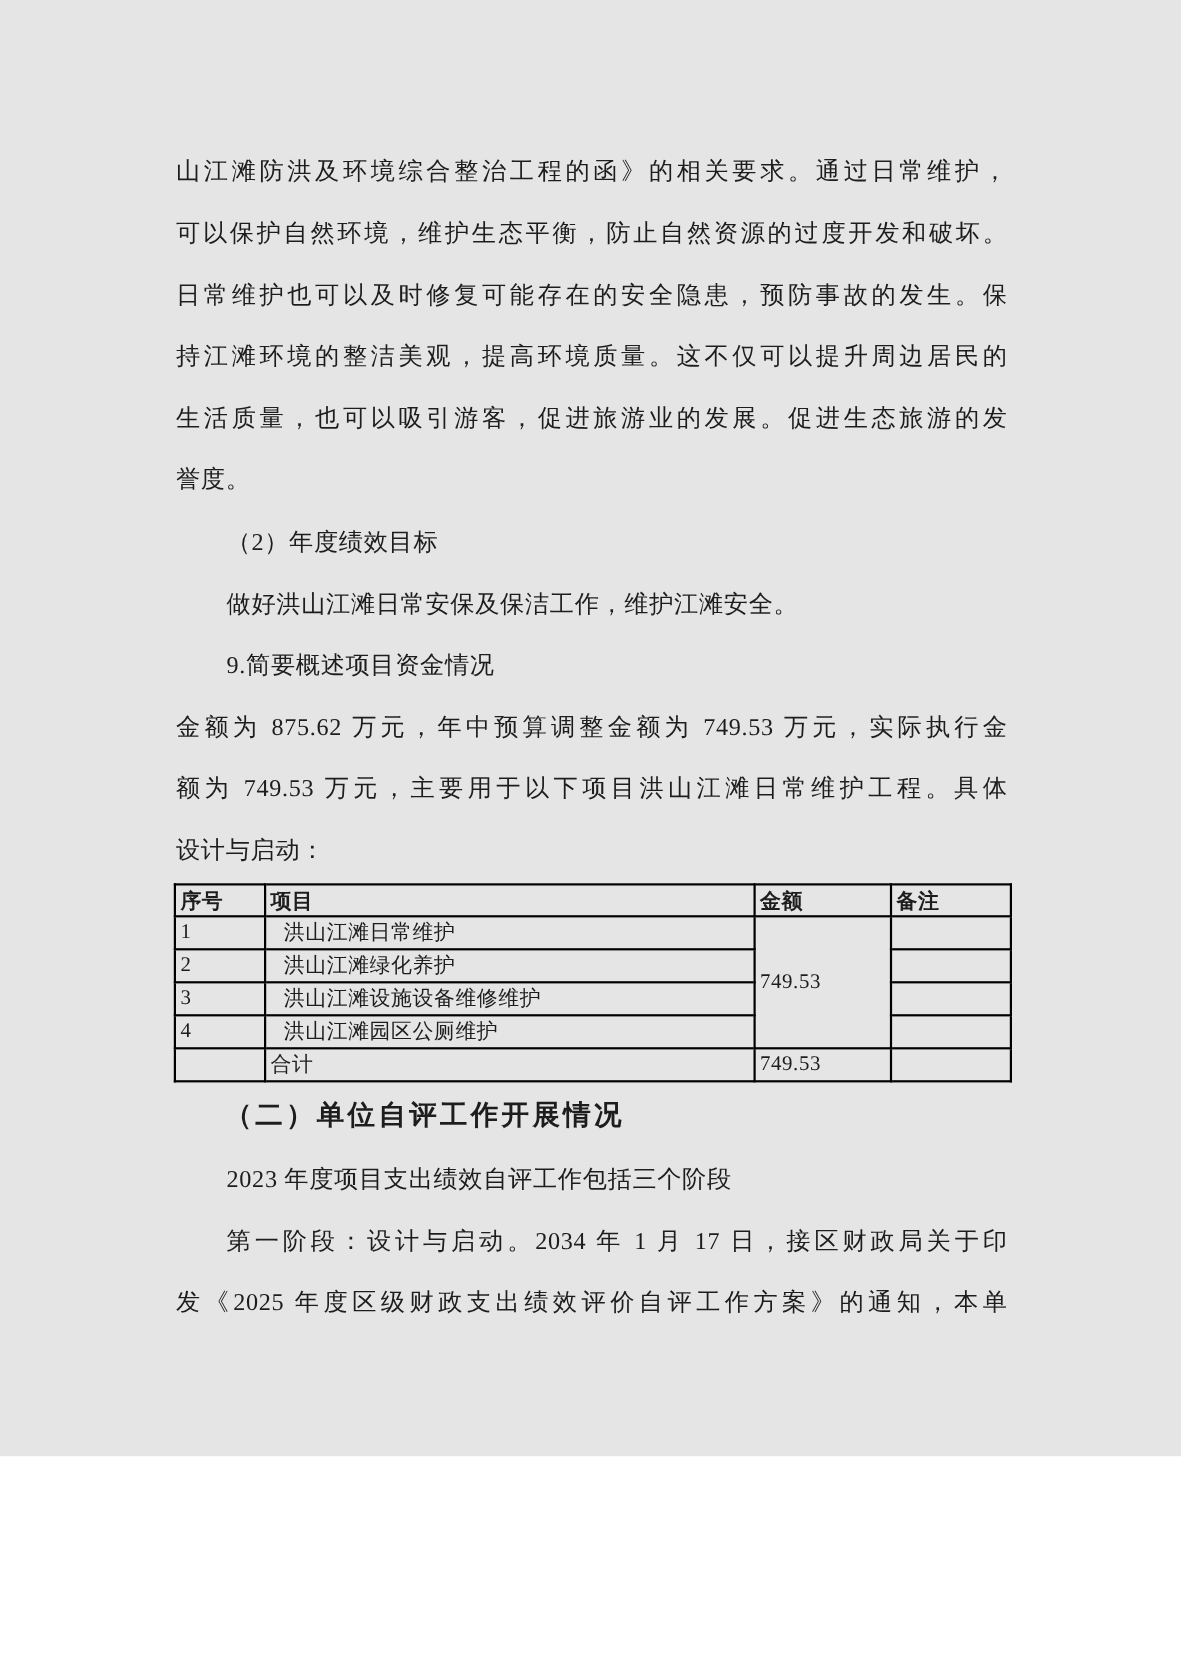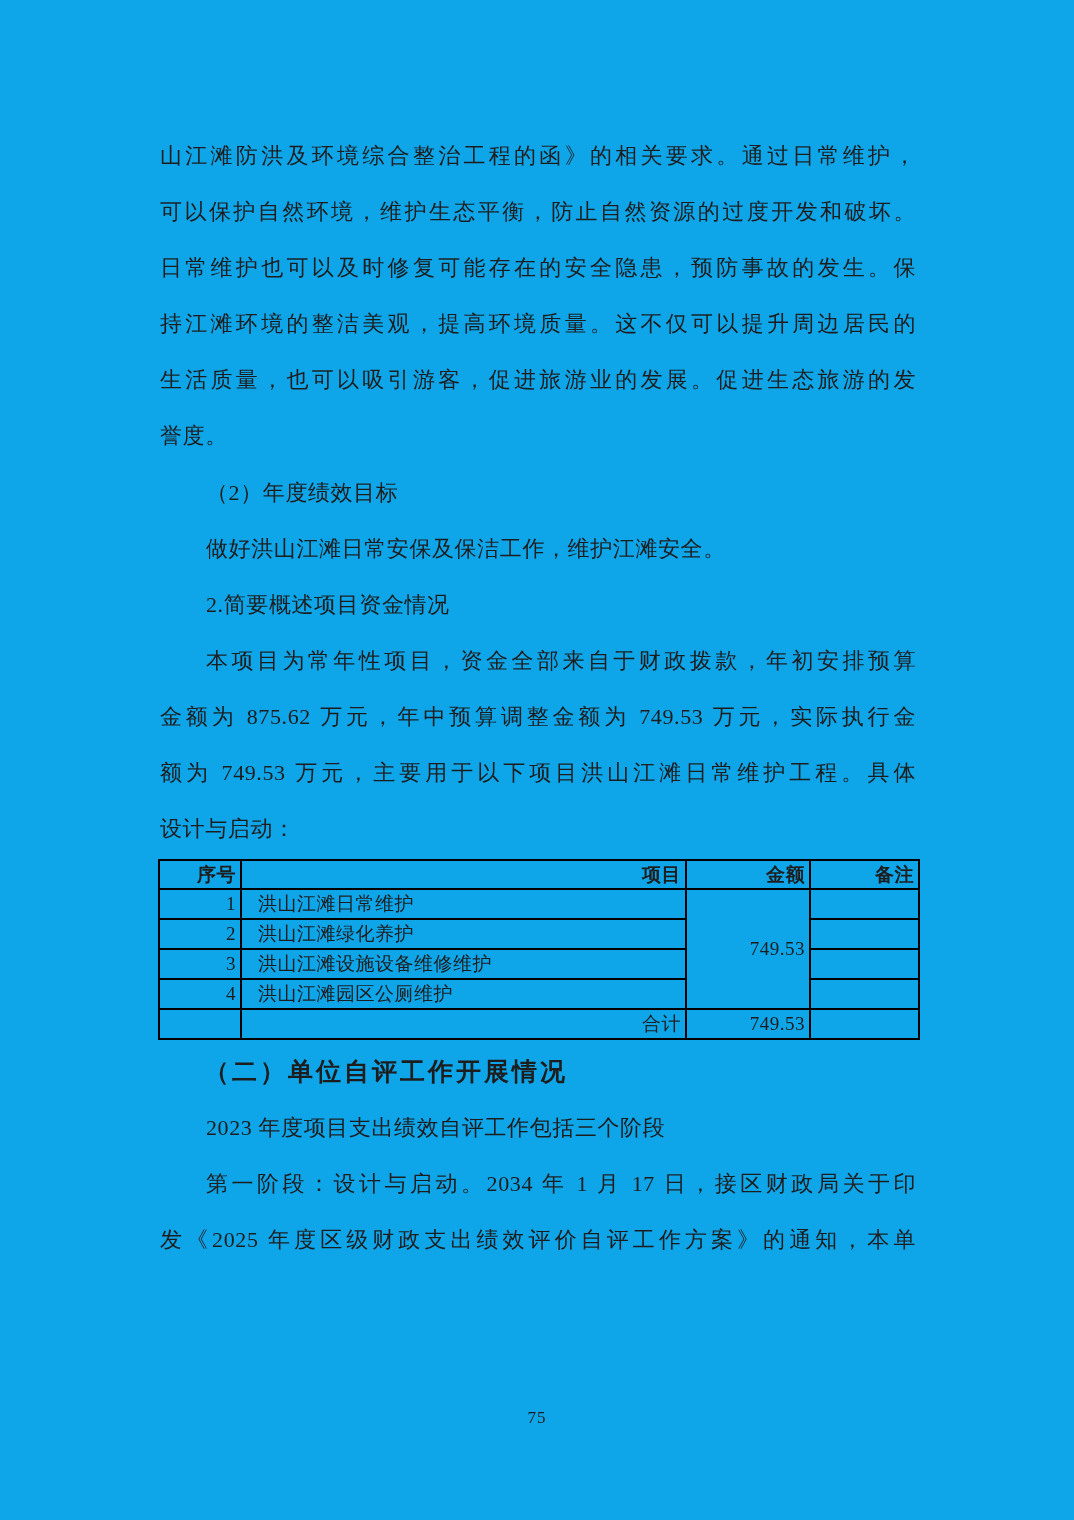--- a/index.html
+++ b/index.html
@@ -7,8 +7,8 @@
   .page {
     position: relative;
     width: 1074px;
-    height: 1520px;
-    background: #0ea5e9;
+    height: 1324px;
+    background: #e5e5e5;
     font-family: "Liberation Serif", "DejaVu Serif", serif;
     color: #1d1d1d;
     overflow: hidden;

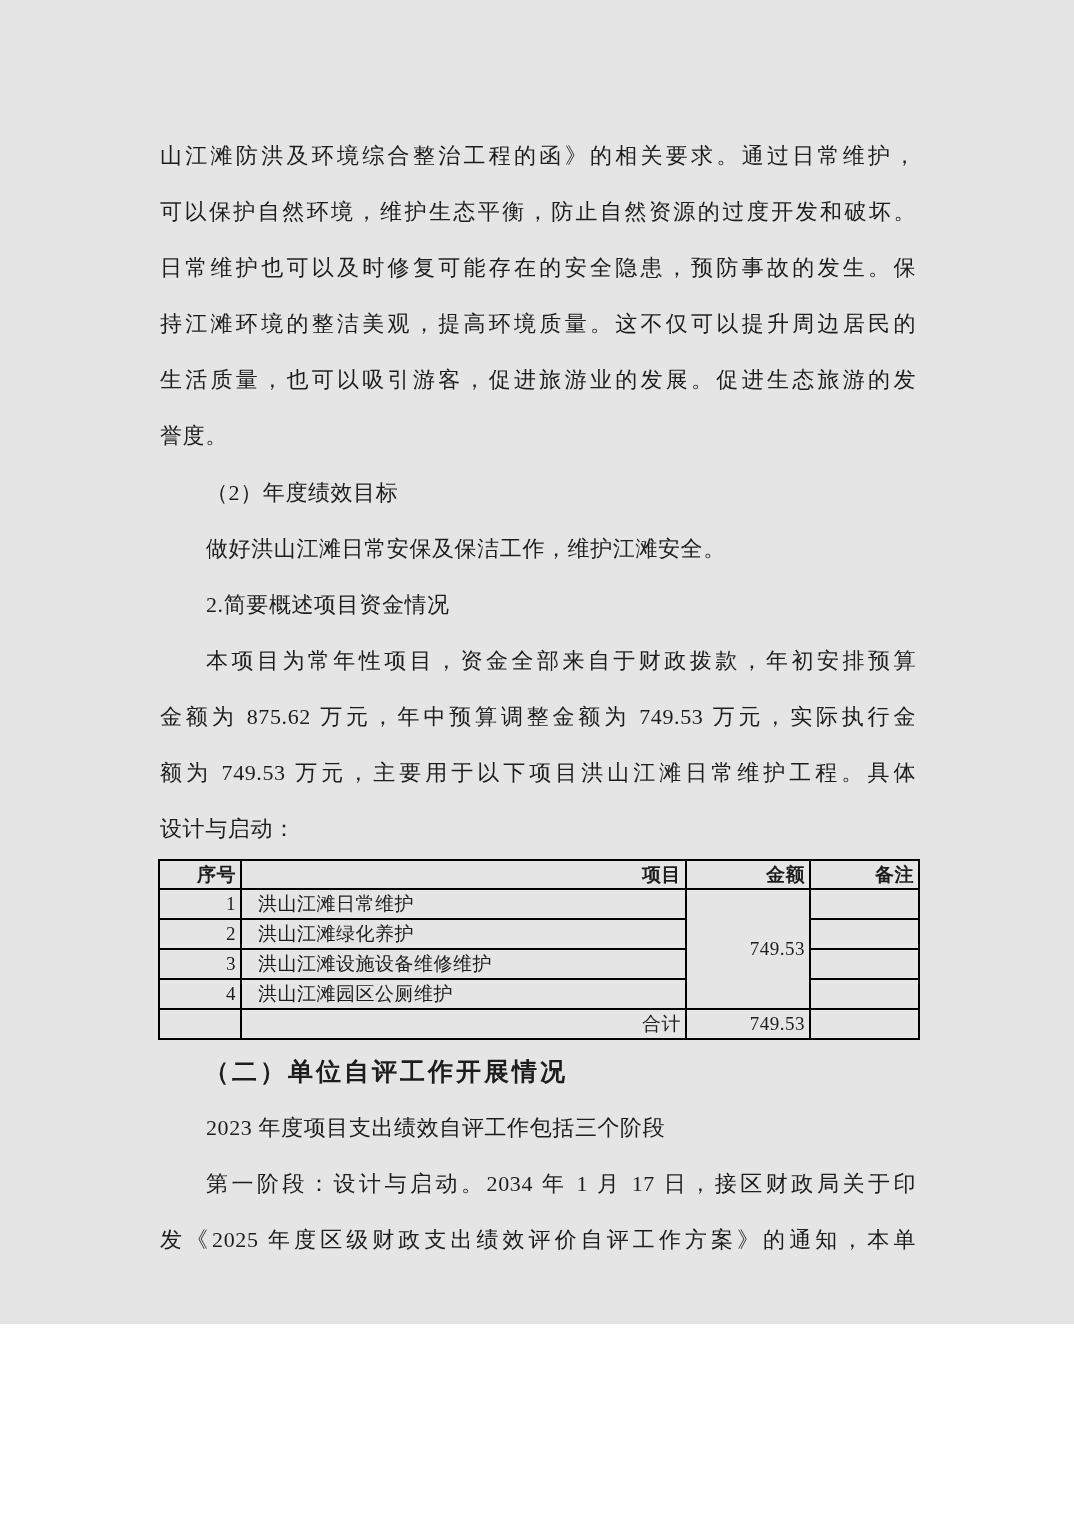--- a/index.html
+++ b/index.html
@@ -99,7 +99,7 @@
 
     <div class="t-line short ind">做好洪山江滩日常安保及保洁工作，维护江滩安全。</div>
 
-    <div class="t-line short ind">2.简要概述项目资金情况</div>
+    <div class="t-line short ind">9.简要概述项目资金情况</div>
 
     <div>
         <div class="t-line ind">本项目为常年性项目，资金全部来自于财政拨款，年初安排预算</div>

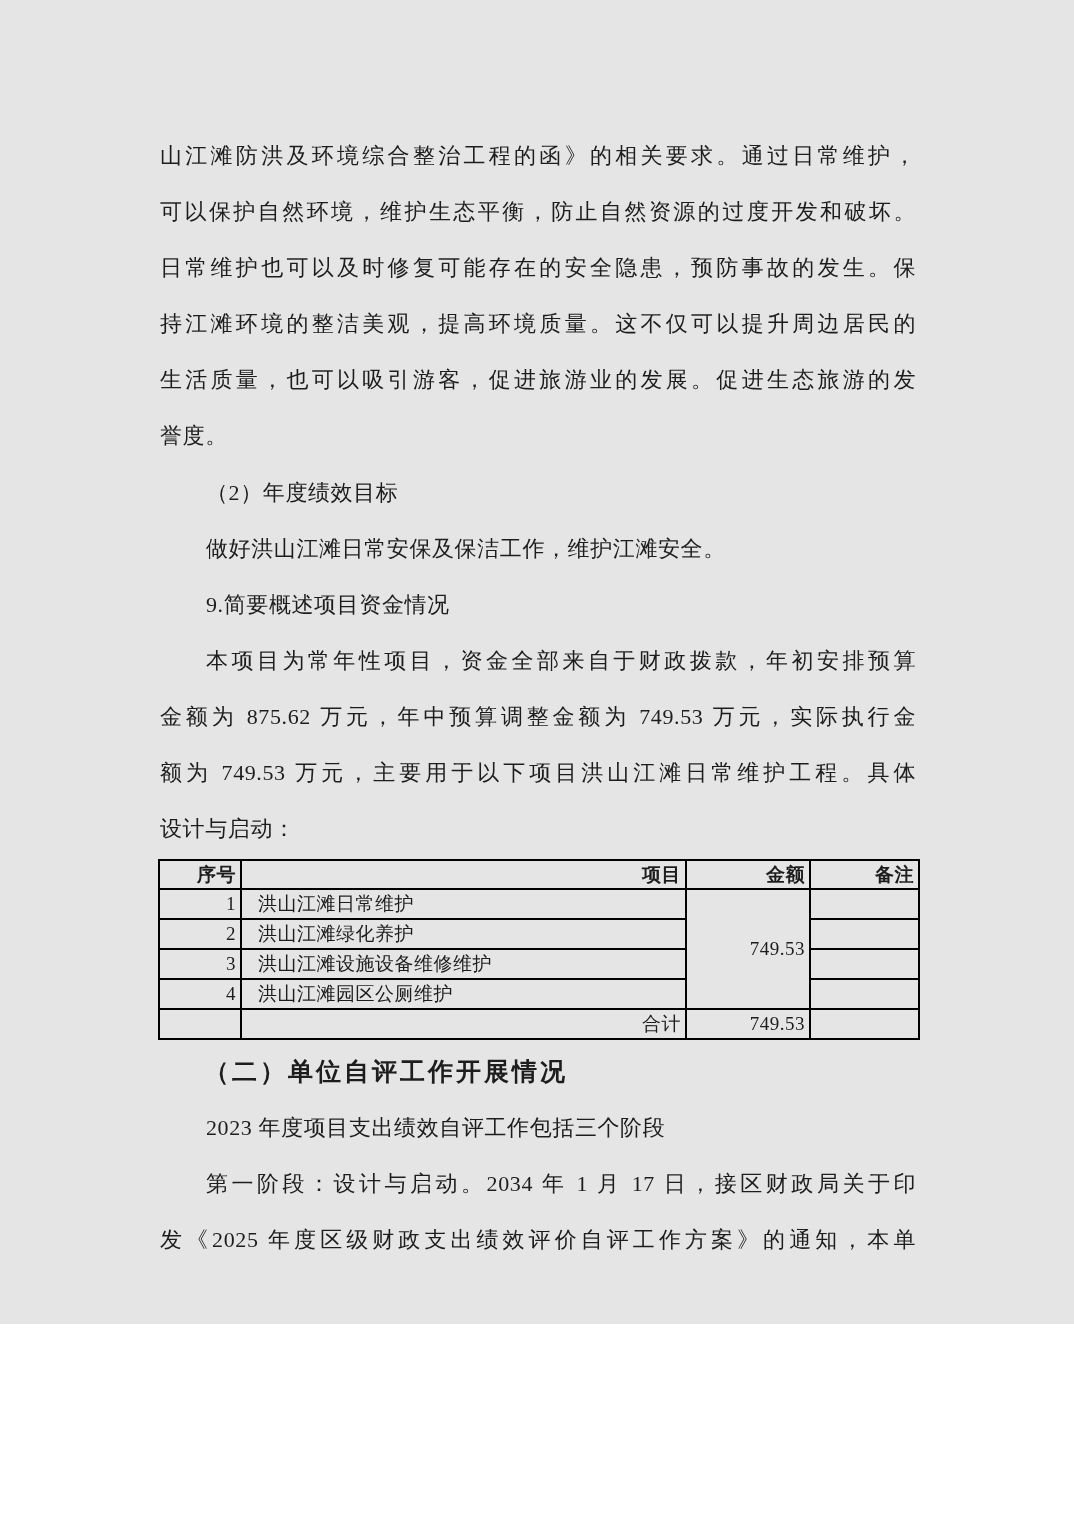--- a/index.html
+++ b/index.html
@@ -102,7 +102,6 @@
     <div class="t-line short ind">9.简要概述项目资金情况</div>
 
     <div>
-        <div class="t-line ind">本项目为常年性项目，资金全部来自于财政拨款，年初安排预算</div>
         <div class="t-line">金额为 875.62 万元，年中预算调整金额为 749.53 万元，实际执行金</div>
         <div class="t-line">额为 749.53 万元，主要用于以下项目洪山江滩日常维护工程。具体</div>
         <div class="t-line short">设计与启动：</div>

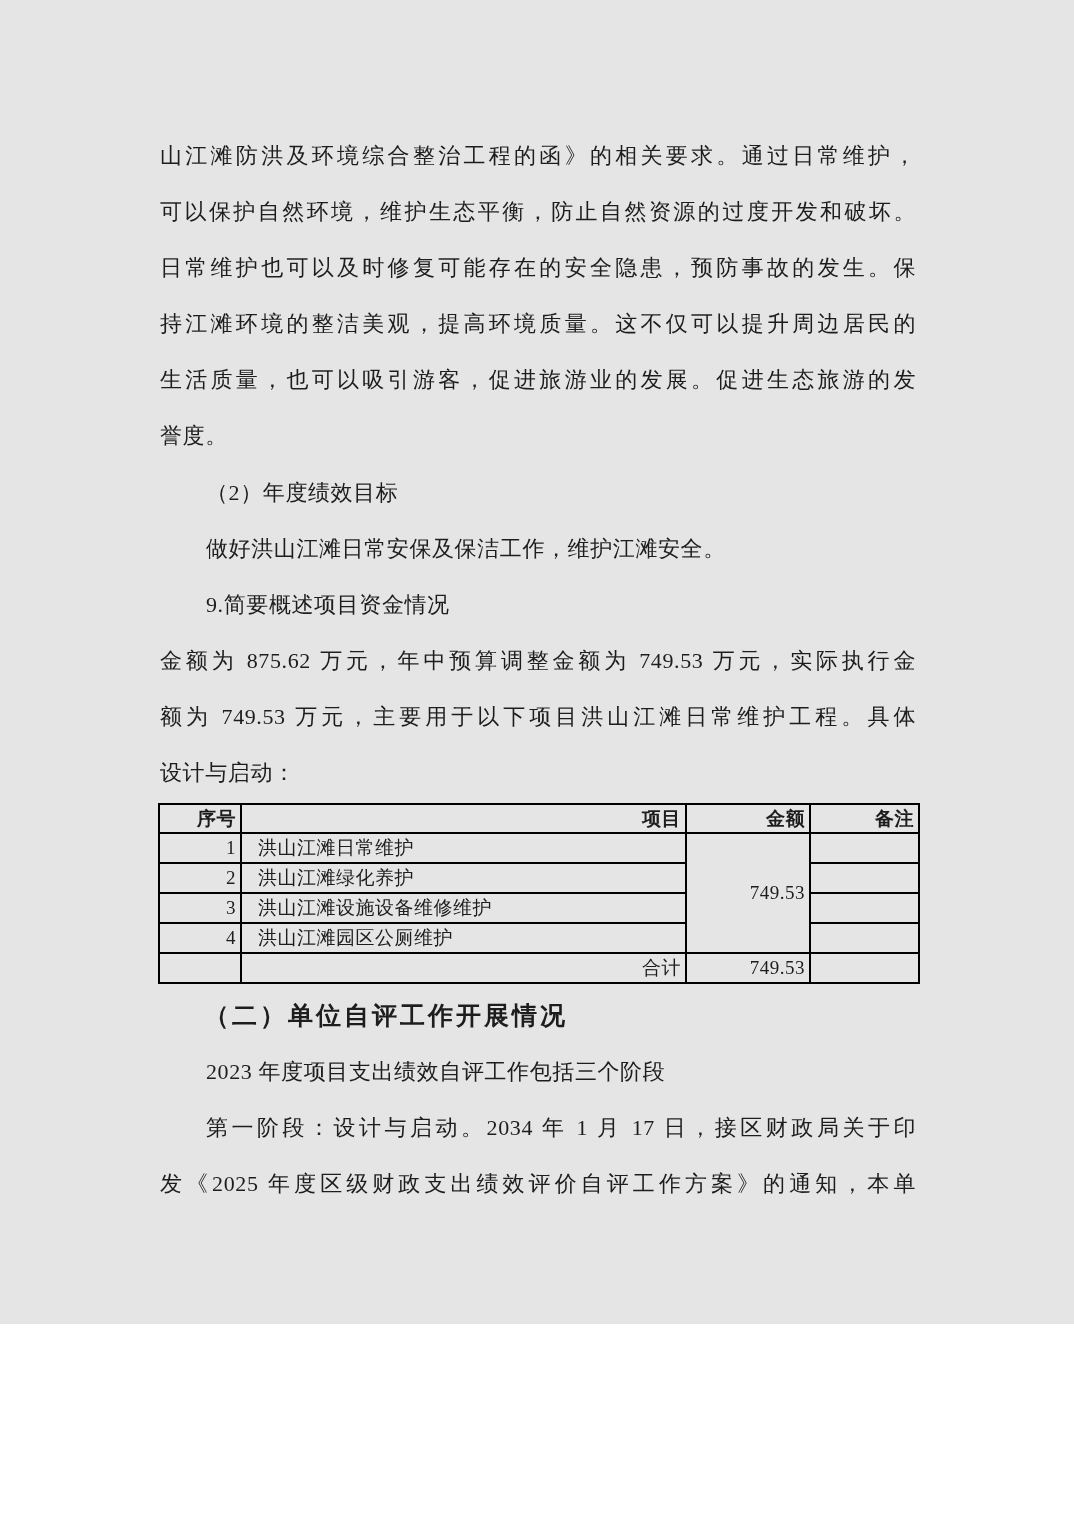--- a/index.html
+++ b/index.html
@@ -49,7 +49,7 @@
     font-size: 19px;
     height: 28px;
     padding: 0 4px;
-    text-align: right;
+    text-align: left;
     vertical-align: middle;
     overflow: hidden;
     letter-spacing: 0.5px;

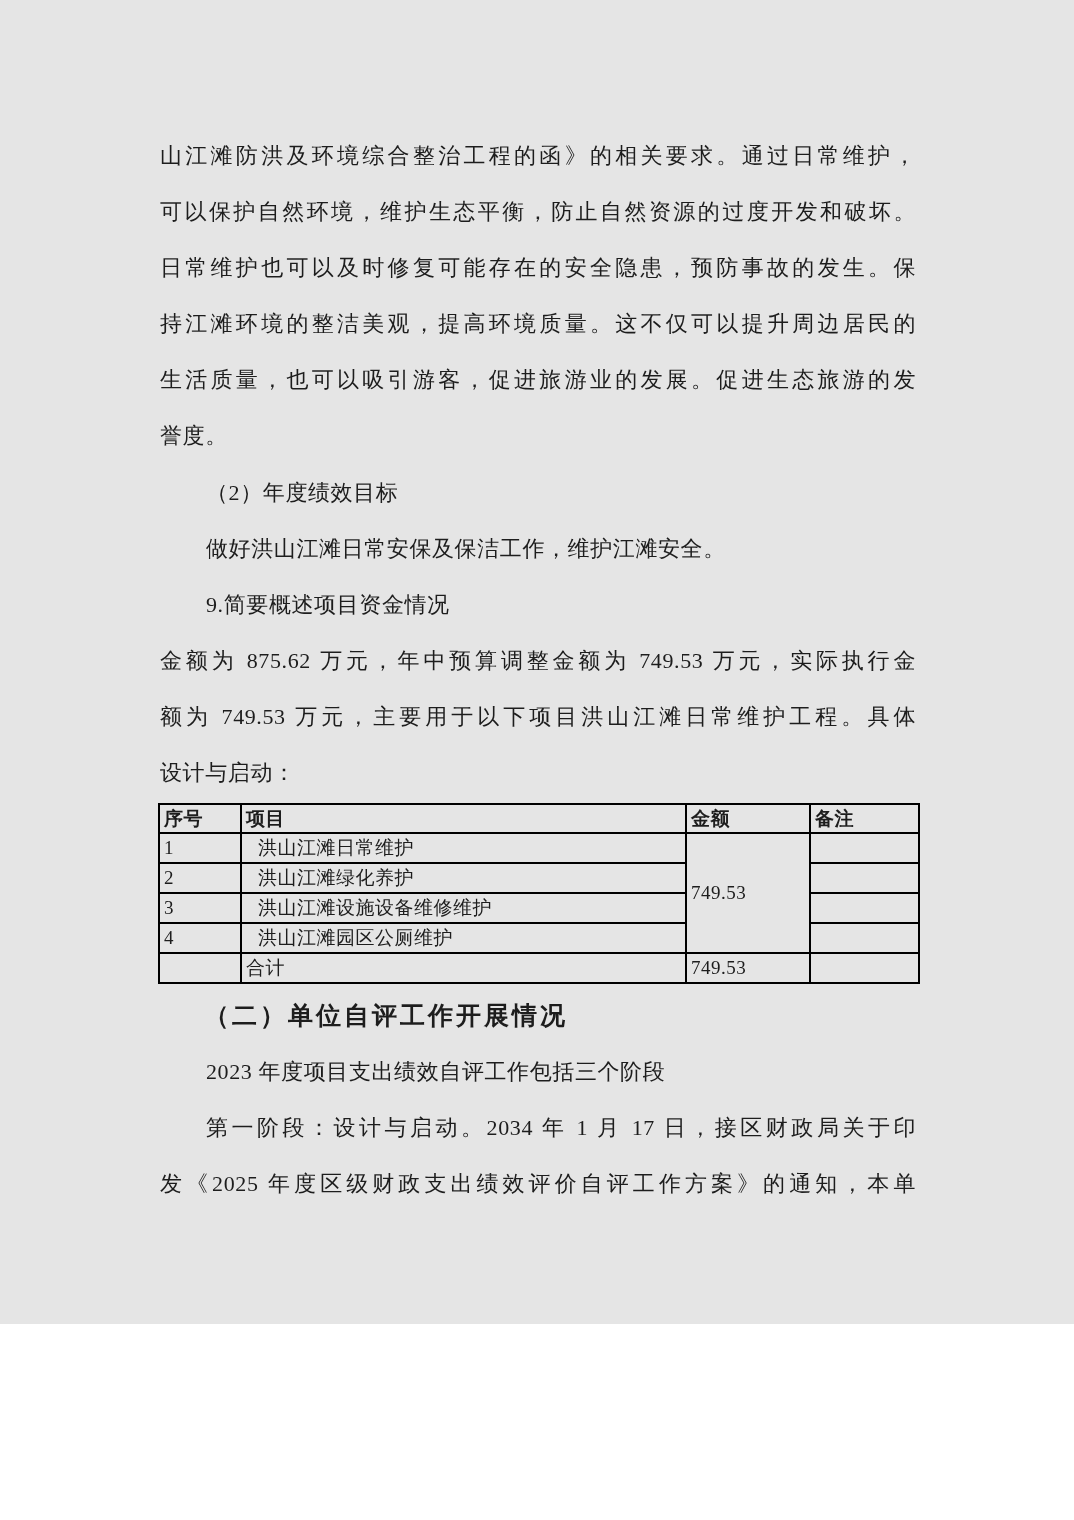--- a/index.html
+++ b/index.html
@@ -60,7 +60,7 @@
   .sec-heading {
     margin-top: 13px;
     padding-left: 44px;
-    font-family: Liberation Sans, sans-serif;
+    font-family: Liberation Mono, monospace;
     font-weight: bold;
     font-size: 25px;
     line-height: 37px;

